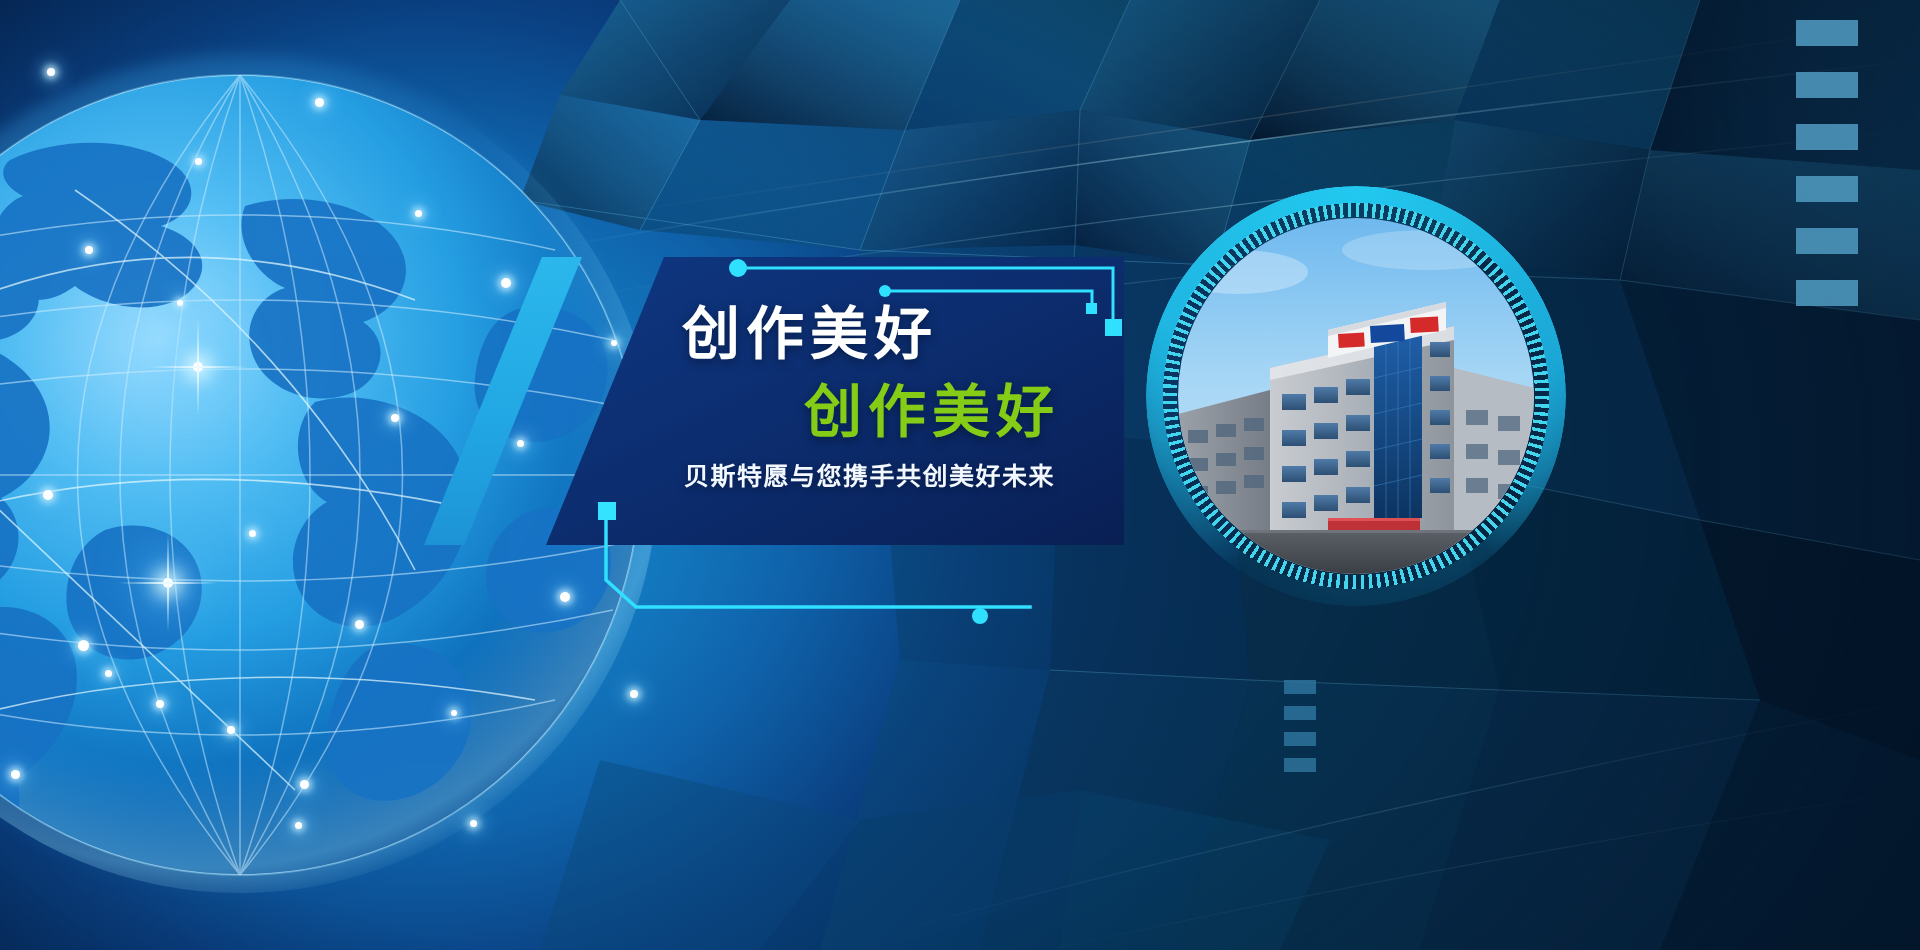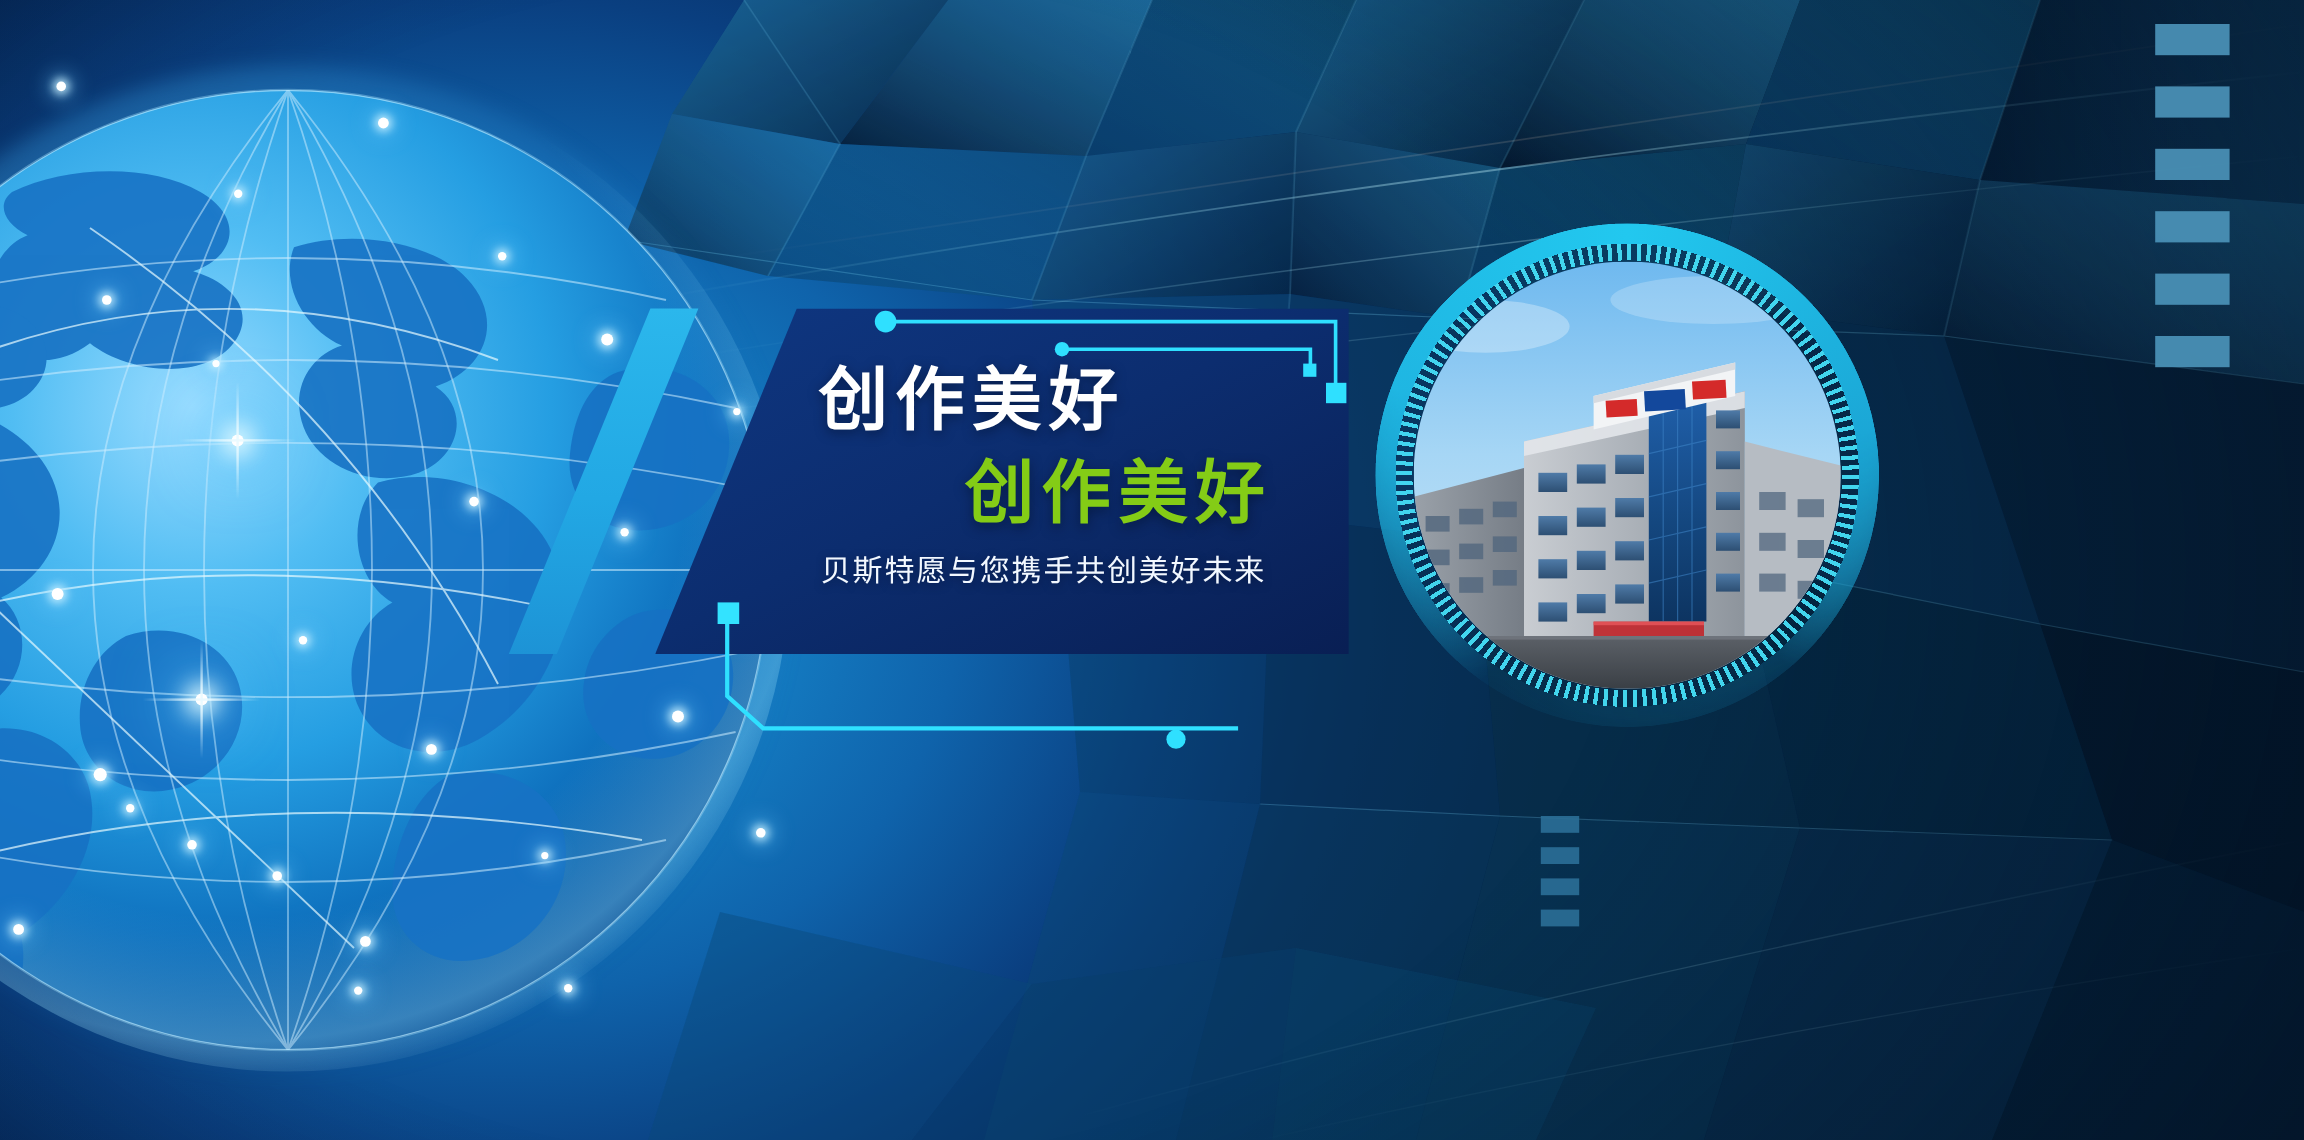--- a/index.html
+++ b/index.html
@@ -131,7 +131,7 @@
   }
   .subline{
     position:absolute; left:138px; top:207px;
-    font-size:25px; line-height:1; font-weight:400;
+    font-size:25px; line-height:1; font-weight:700;
     letter-spacing:1.5px;
     color:#f2f8ff;
     text-shadow:0 2px 7px rgba(0,14,40,.5);

